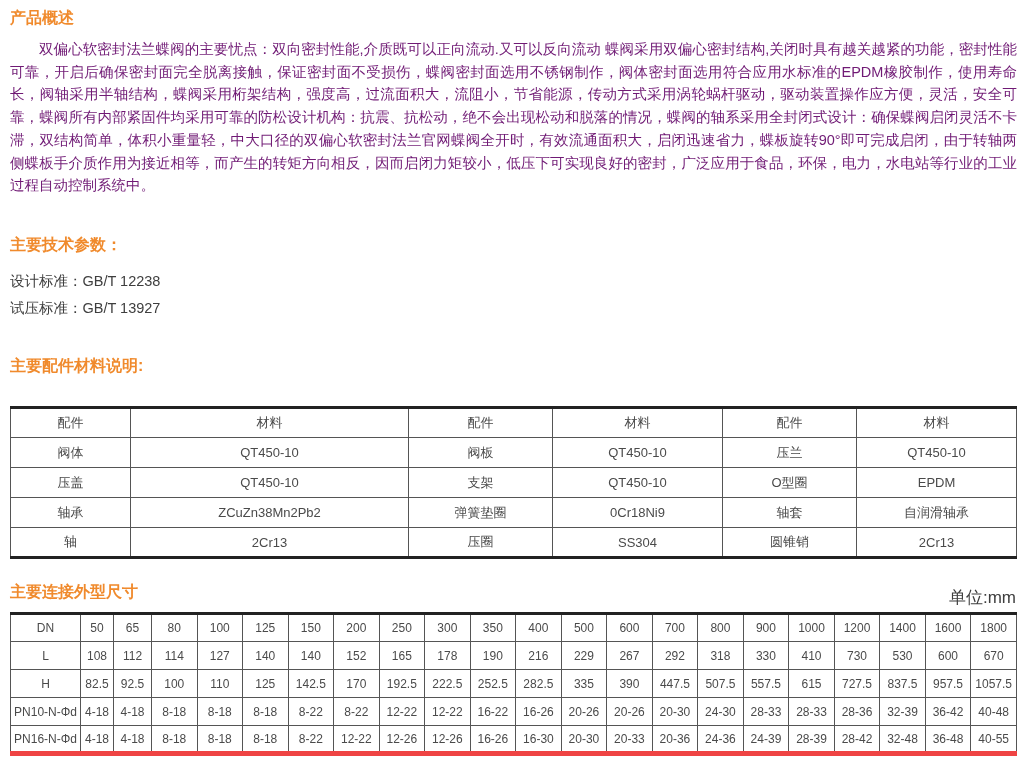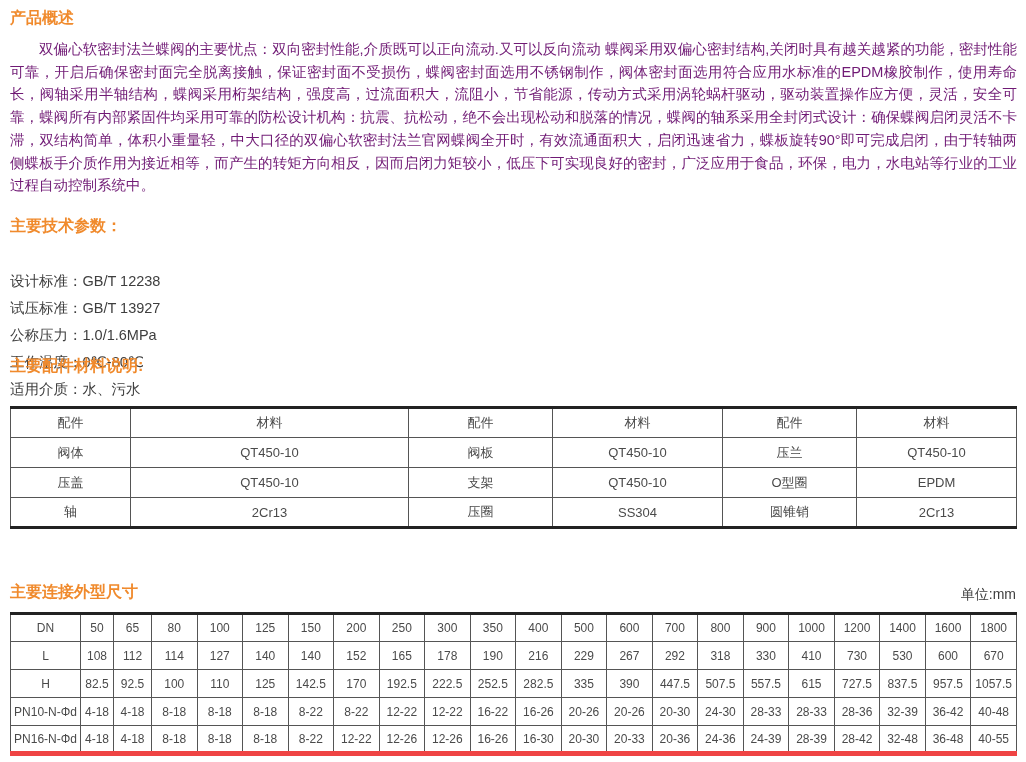--- a/index.html
+++ b/index.html
@@ -22,7 +22,7 @@
     white-space: nowrap;
   }
   #overview-title { top: 8px; }
-  #tech-title { top: 216px; }
+  #tech-title { top: 235px; }
   #materials-title { top: 356px; }
   #dims-title { top: 582px; }
   .overview-body {

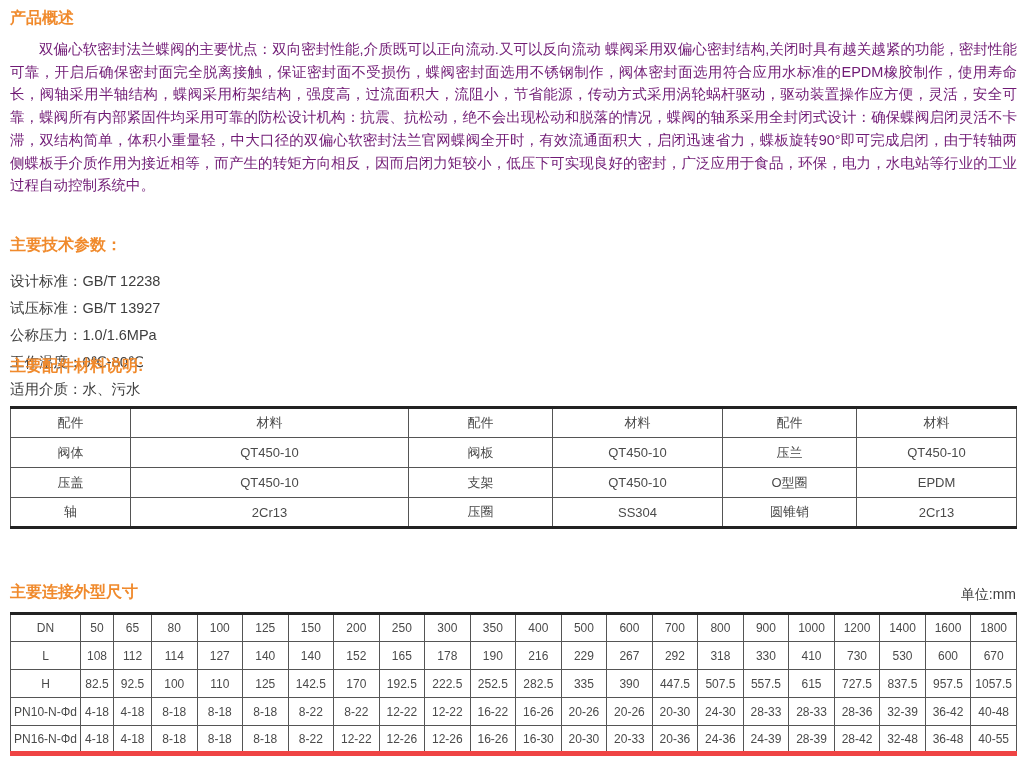--- a/index.html
+++ b/index.html
@@ -118,11 +118,6 @@
     <div class="params-col left">
       <div class="param-line">设计标准：GB/T 12238</div>
       <div class="param-line">试压标准：GB/T 13927</div>
-    </div>
-    <div class="params-col right">
-      <div class="param-line">公称压力：1.0/1.6MPa</div>
-      <div class="param-line">工作温度：0℃-80℃</div>
-      <div class="param-line">适用介质：水、污水</div>
     </div>
   </div>
 

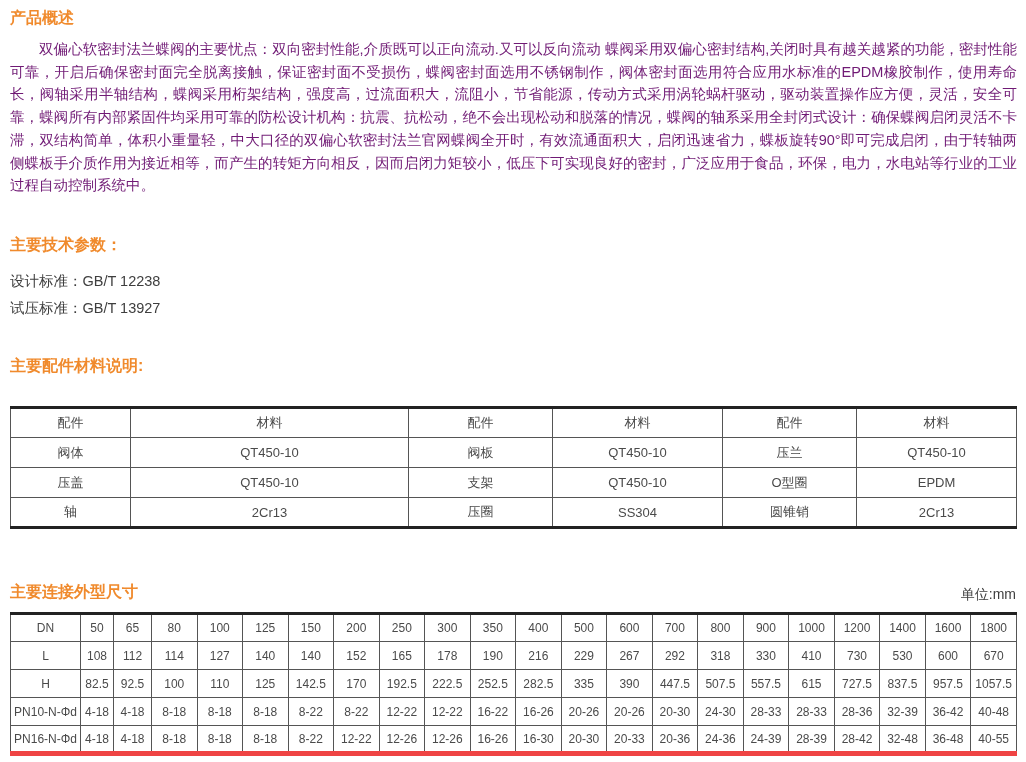--- a/index.html
+++ b/index.html
@@ -158,6 +158,14 @@
           <td>QT450-10</td>
           <td>O型圈</td>
           <td>EPDM</td>
+        </tr>
+        <tr>
+          <td>轴承</td>
+          <td>ZCuZn38Mn2Pb2</td>
+          <td>弹簧垫圈</td>
+          <td>0Cr18Ni9</td>
+          <td>轴套</td>
+          <td>自润滑轴承</td>
         </tr>
         <tr>
           <td>轴</td>

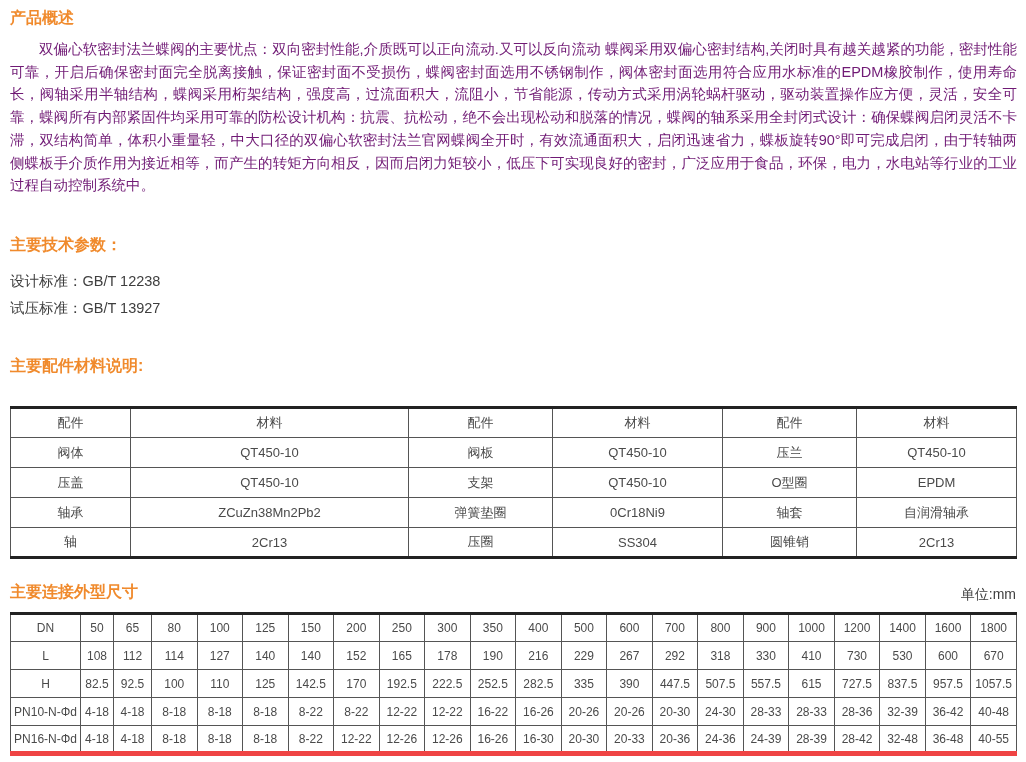--- a/index.html
+++ b/index.html
@@ -83,7 +83,7 @@
     position: absolute;
     top: 586px;
     right: 10px;
-    font-size: 14px;
+    font-size: 17px;
     color: #3e3e3e;
   }
   .dims-table {

